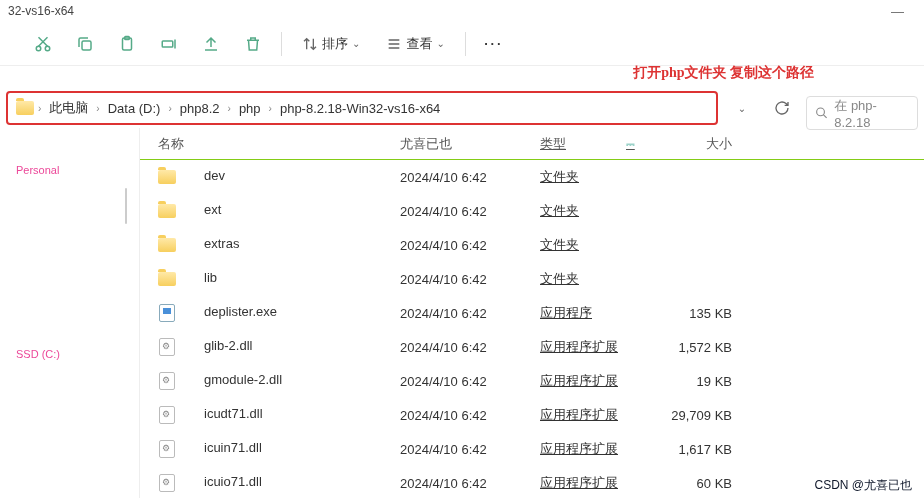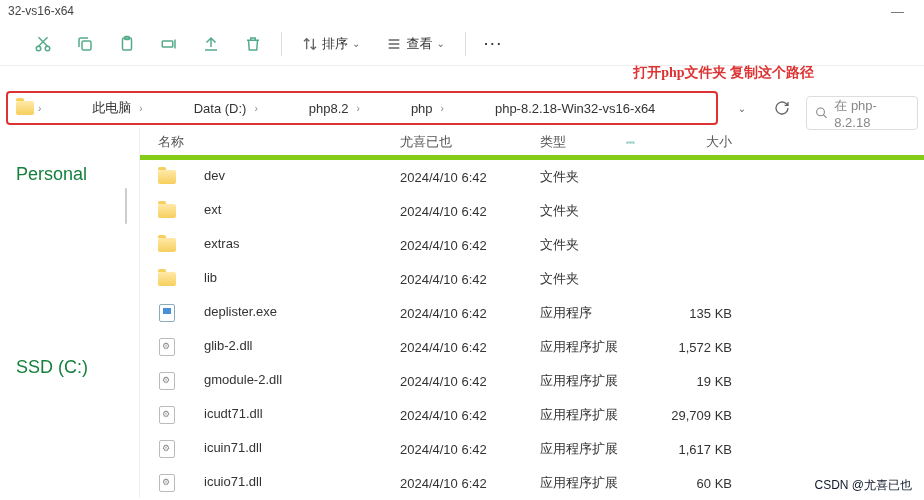--- a/index.html
+++ b/index.html
@@ -23,7 +23,7 @@
     .address-bar { flex: 1; height: 34px; border: 2px solid #d33; border-radius: 4px; display: flex; align-items: center; padding: 0 8px; gap: 4px; background: #fff; }
     .folder-ico { width: 18px; height: 14px; background: linear-gradient(#ffe9a8, #f7cf5e); border-radius: 2px; position: relative; }
     .folder-ico::before { content: ''; position: absolute; top: -3px; left: 0; width: 8px; height: 3px; background: #f7cf5e; border-radius: 2px 2px 0 0; }
-    .crumb { padding: 2px 4px; cursor: pointer; margin-left: 43px; }
+    .crumb { padding: 2px 4px; cursor: pointer; }
     .crumb-sep { color: #888; font-size: 10px; }
     .addr-btn { width: 32px; height: 32px; display: flex; align-items: center; justify-content: center; cursor: pointer; border-radius: 4px; }
     .search-box { width: 112px; height: 34px; border: 1px solid #ddd; border-radius: 4px; display: flex; align-items: center; padding: 0 8px; gap: 6px; color: #888; overflow: hidden; margin-top: 10px; }

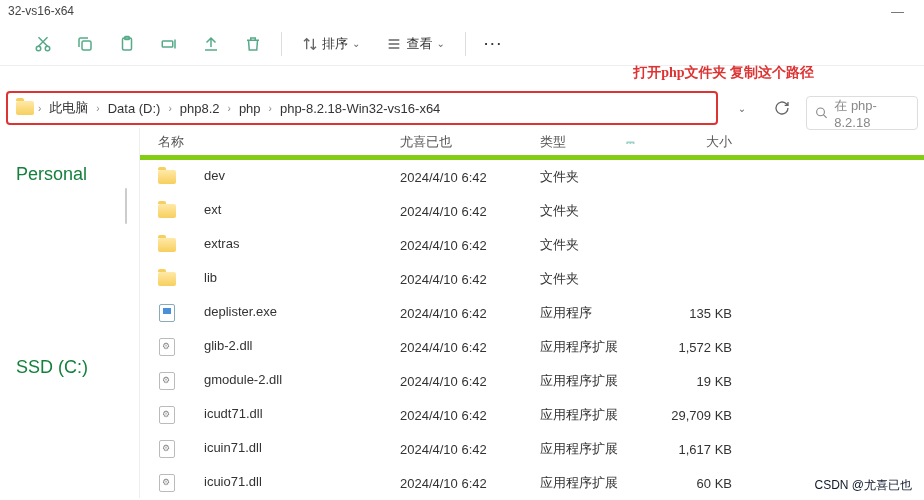--- a/index.html
+++ b/index.html
@@ -35,7 +35,7 @@
     .side-scroll { position: absolute; left: 125px; top: 60px; width: 2px; height: 36px; background: #ccc; border-radius: 1px; }
     
     .content { flex: 1; overflow: auto; }
-    .headers { display: flex; height: 32px; align-items: center; border-bottom: 5px solid #84cc16; color: #555; font-size: 13px; }
+    .headers { display: flex; height: 32px; align-items: center; border-bottom: 1px solid #84cc16; color: #555; font-size: 13px; }
     .col-name { width: 260px; padding-left: 18px; }
     .col-date { width: 140px; }
     .col-type { width: 118px; }

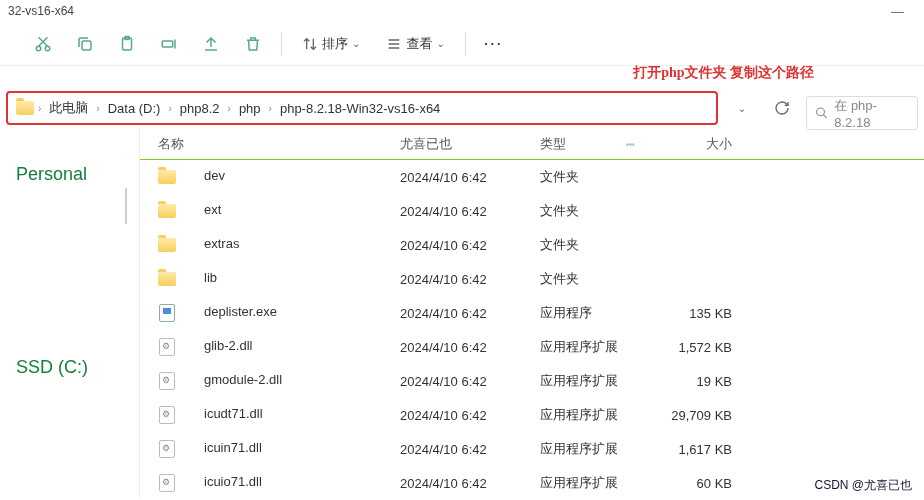--- a/index.html
+++ b/index.html
@@ -38,7 +38,7 @@
     .headers { display: flex; height: 32px; align-items: center; border-bottom: 1px solid #84cc16; color: #555; font-size: 13px; }
     .col-name { width: 260px; padding-left: 18px; }
     .col-date { width: 140px; }
-    .col-type { width: 118px; }
+    .col-type { width: 118px; text-decoration: underline; }
     .col-size { width: 90px; text-align: right; padding-right: 16px; }
     .sort-ind { color: #4a9; font-size: 11px; margin-left: 60px; }
     

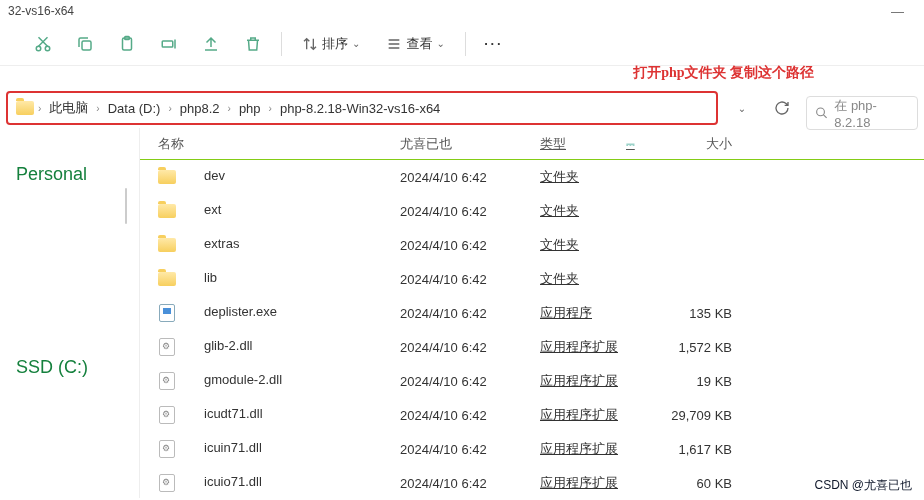--- a/index.html
+++ b/index.html
@@ -30,7 +30,7 @@
     
     .main { display: flex; height: calc(100% - 130px); }
     .sidebar { width: 140px; border-right: 1px solid #eee; padding: 30px 0 0 0; position: relative; }
-    .side-item { padding: 6px 16px; font-size: 18px; color: #15803d; cursor: pointer; }
+    .side-item { padding: 6px 16px; font-size: 11px; color: #ec4899; cursor: pointer; }
     .side-spacer { height: 160px; }
     .side-scroll { position: absolute; left: 125px; top: 60px; width: 2px; height: 36px; background: #ccc; border-radius: 1px; }
     

